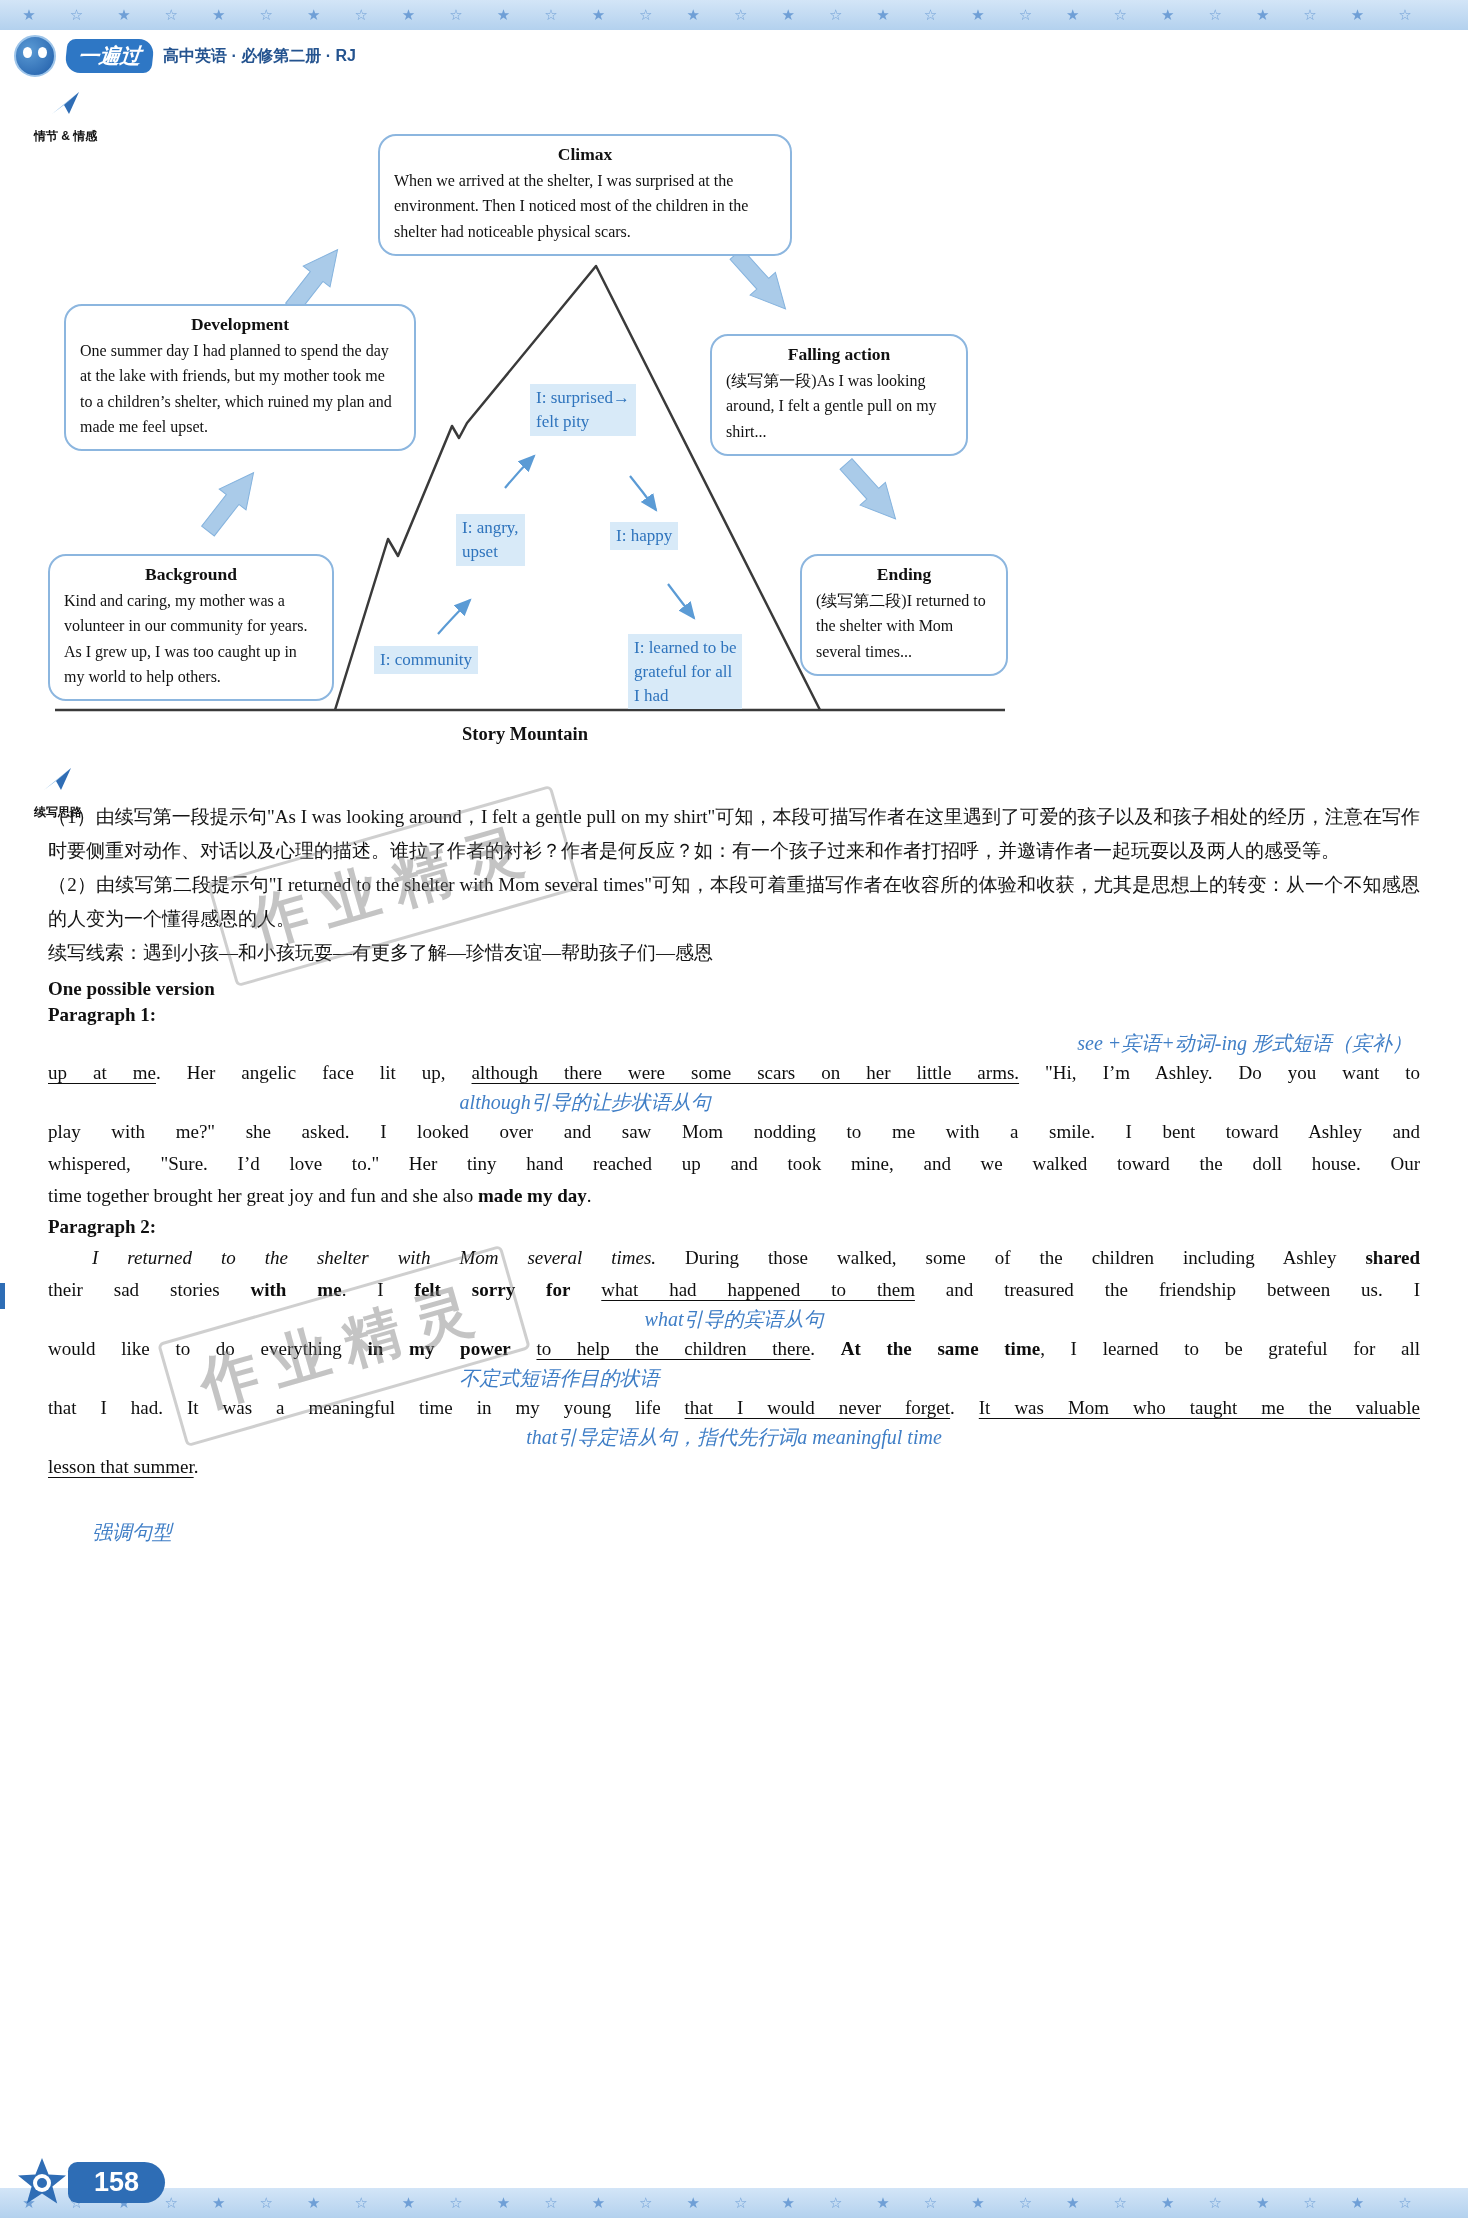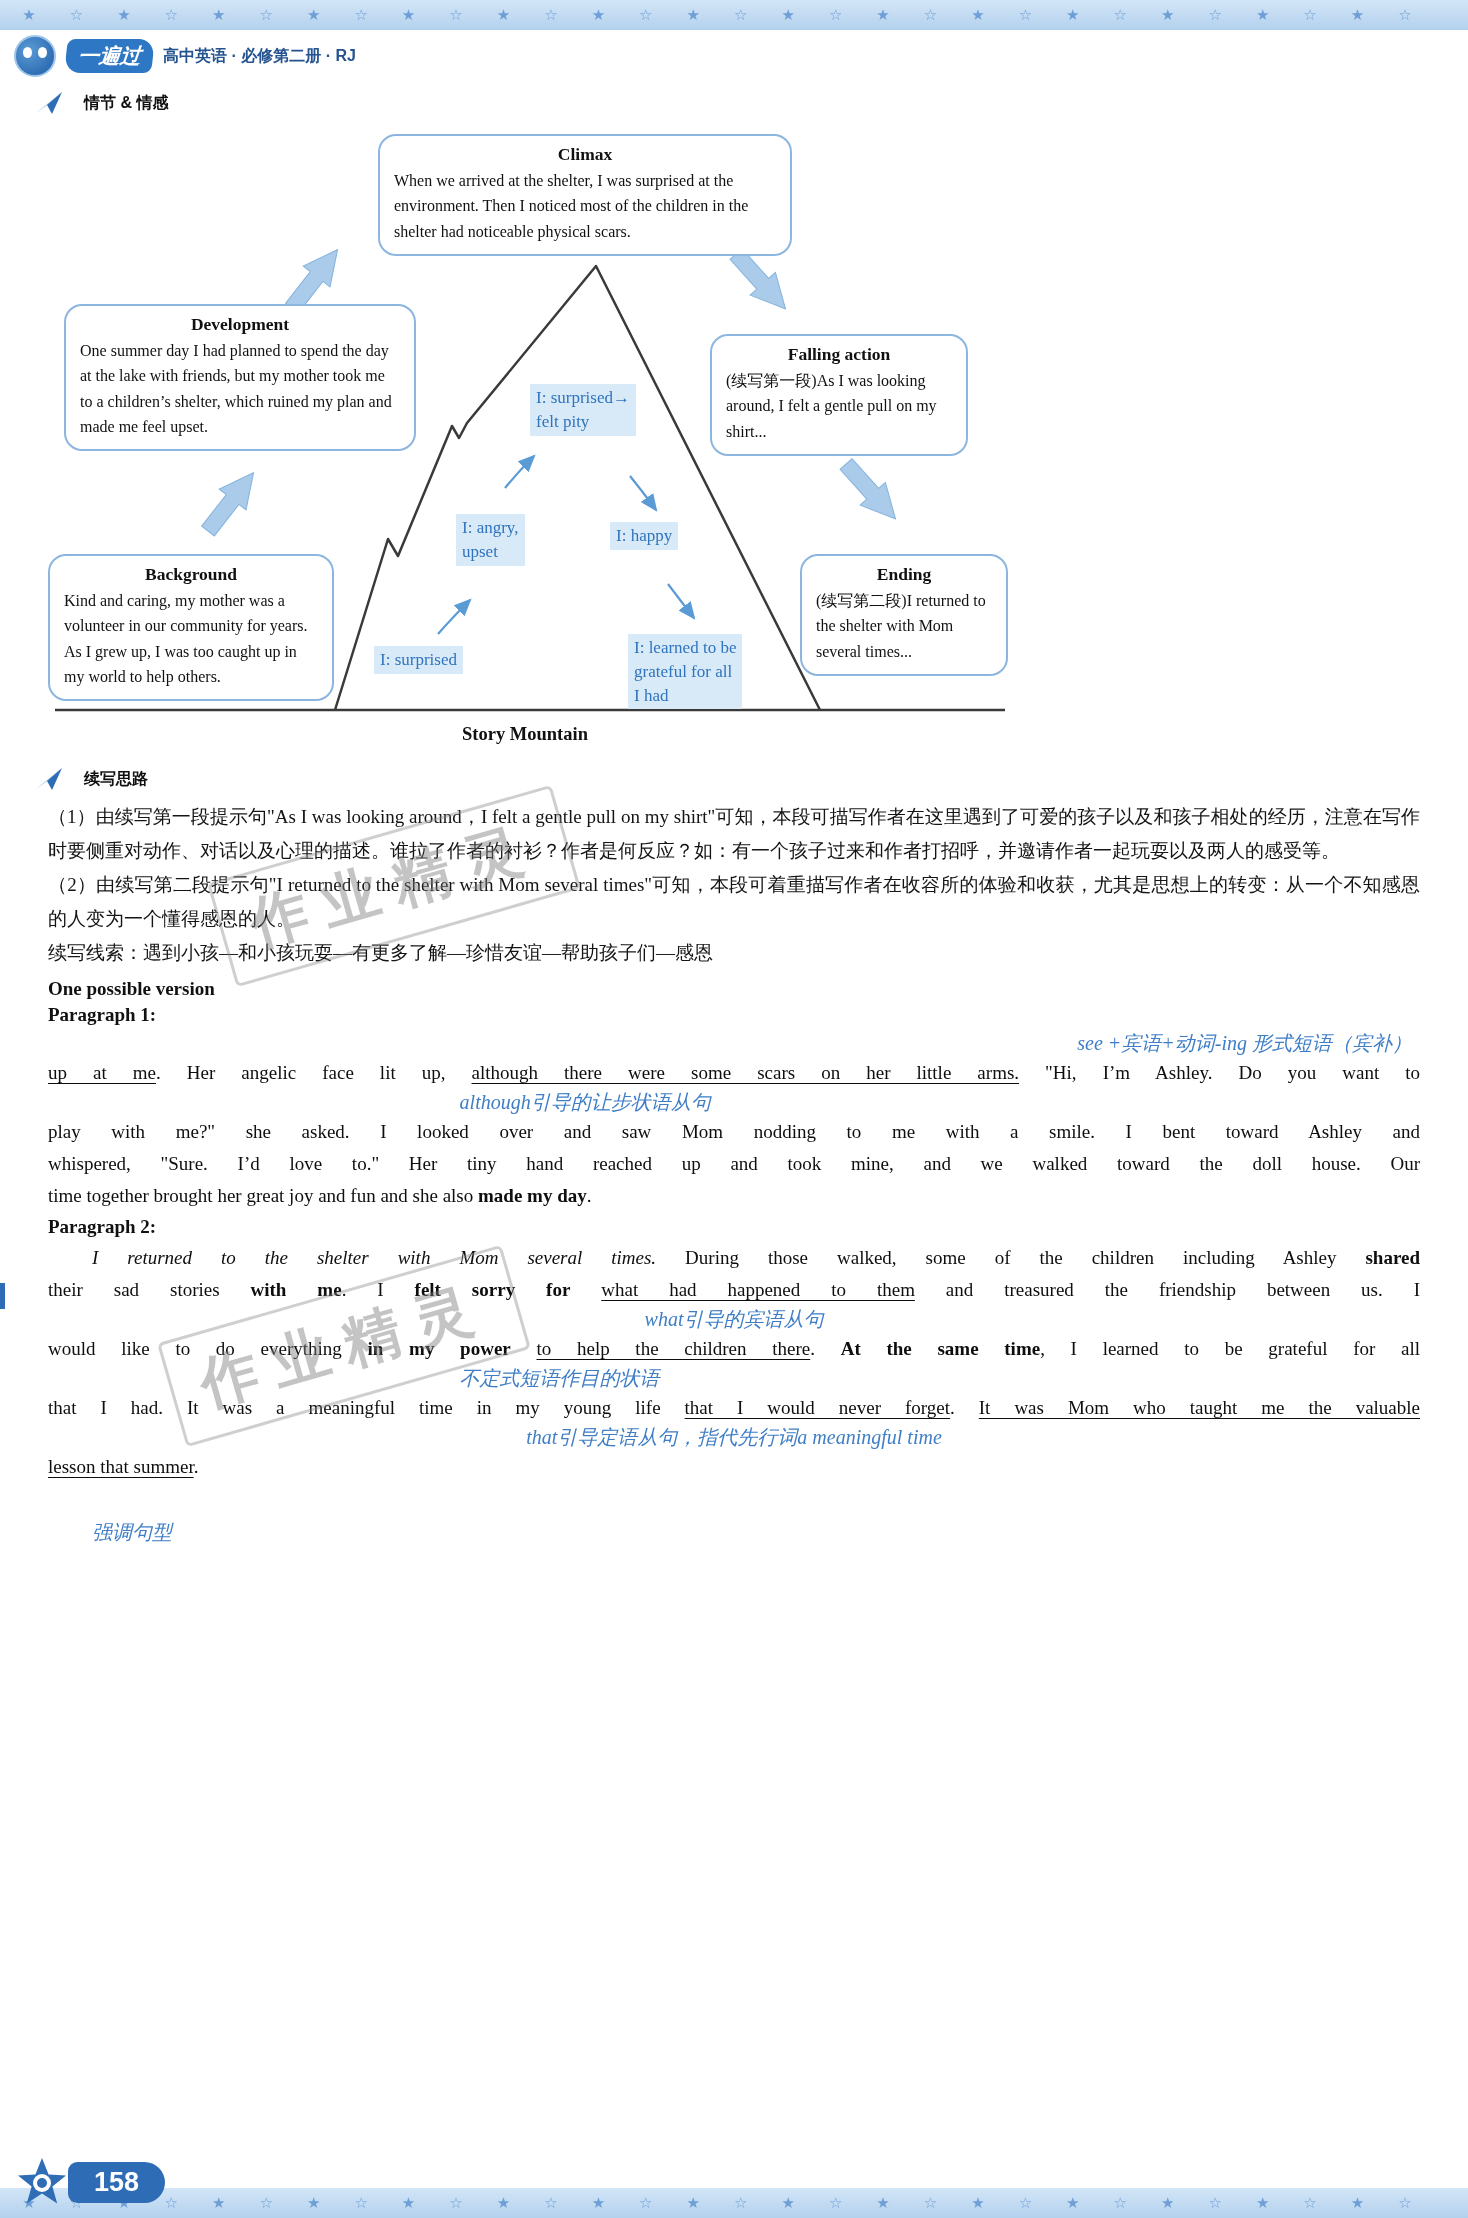--- a/index.html
+++ b/index.html
@@ -27,9 +27,9 @@
   .subtitle{font-size:16px;font-weight:bold;color:#24538f;font-family:"Liberation Sans","DejaVu Sans",sans-serif;}
 
   
-  .sec-hdr{position:absolute;left:34px;display:flex;align-items:center;gap:20px;
-           font-size:16px;font-weight:bold;color:#101010;
-           font-family:"Liberation Sans","DejaVu Sans",sans-serif;}
+  .sec-hdr{position:absolute;left:34px;display:flex;align-items:center;gap:12px;
+           font-size:12px;font-weight:bold;color:#101010;
+           font-family:"Liberation Sans","DejaVu Sans",sans-serif;flex-direction:column;}
   .sec-hdr.s1{top:90px;} .sec-hdr.s2{top:766px;}
   .plane{width:30px;height:26px;flex:0 0 auto;}
 

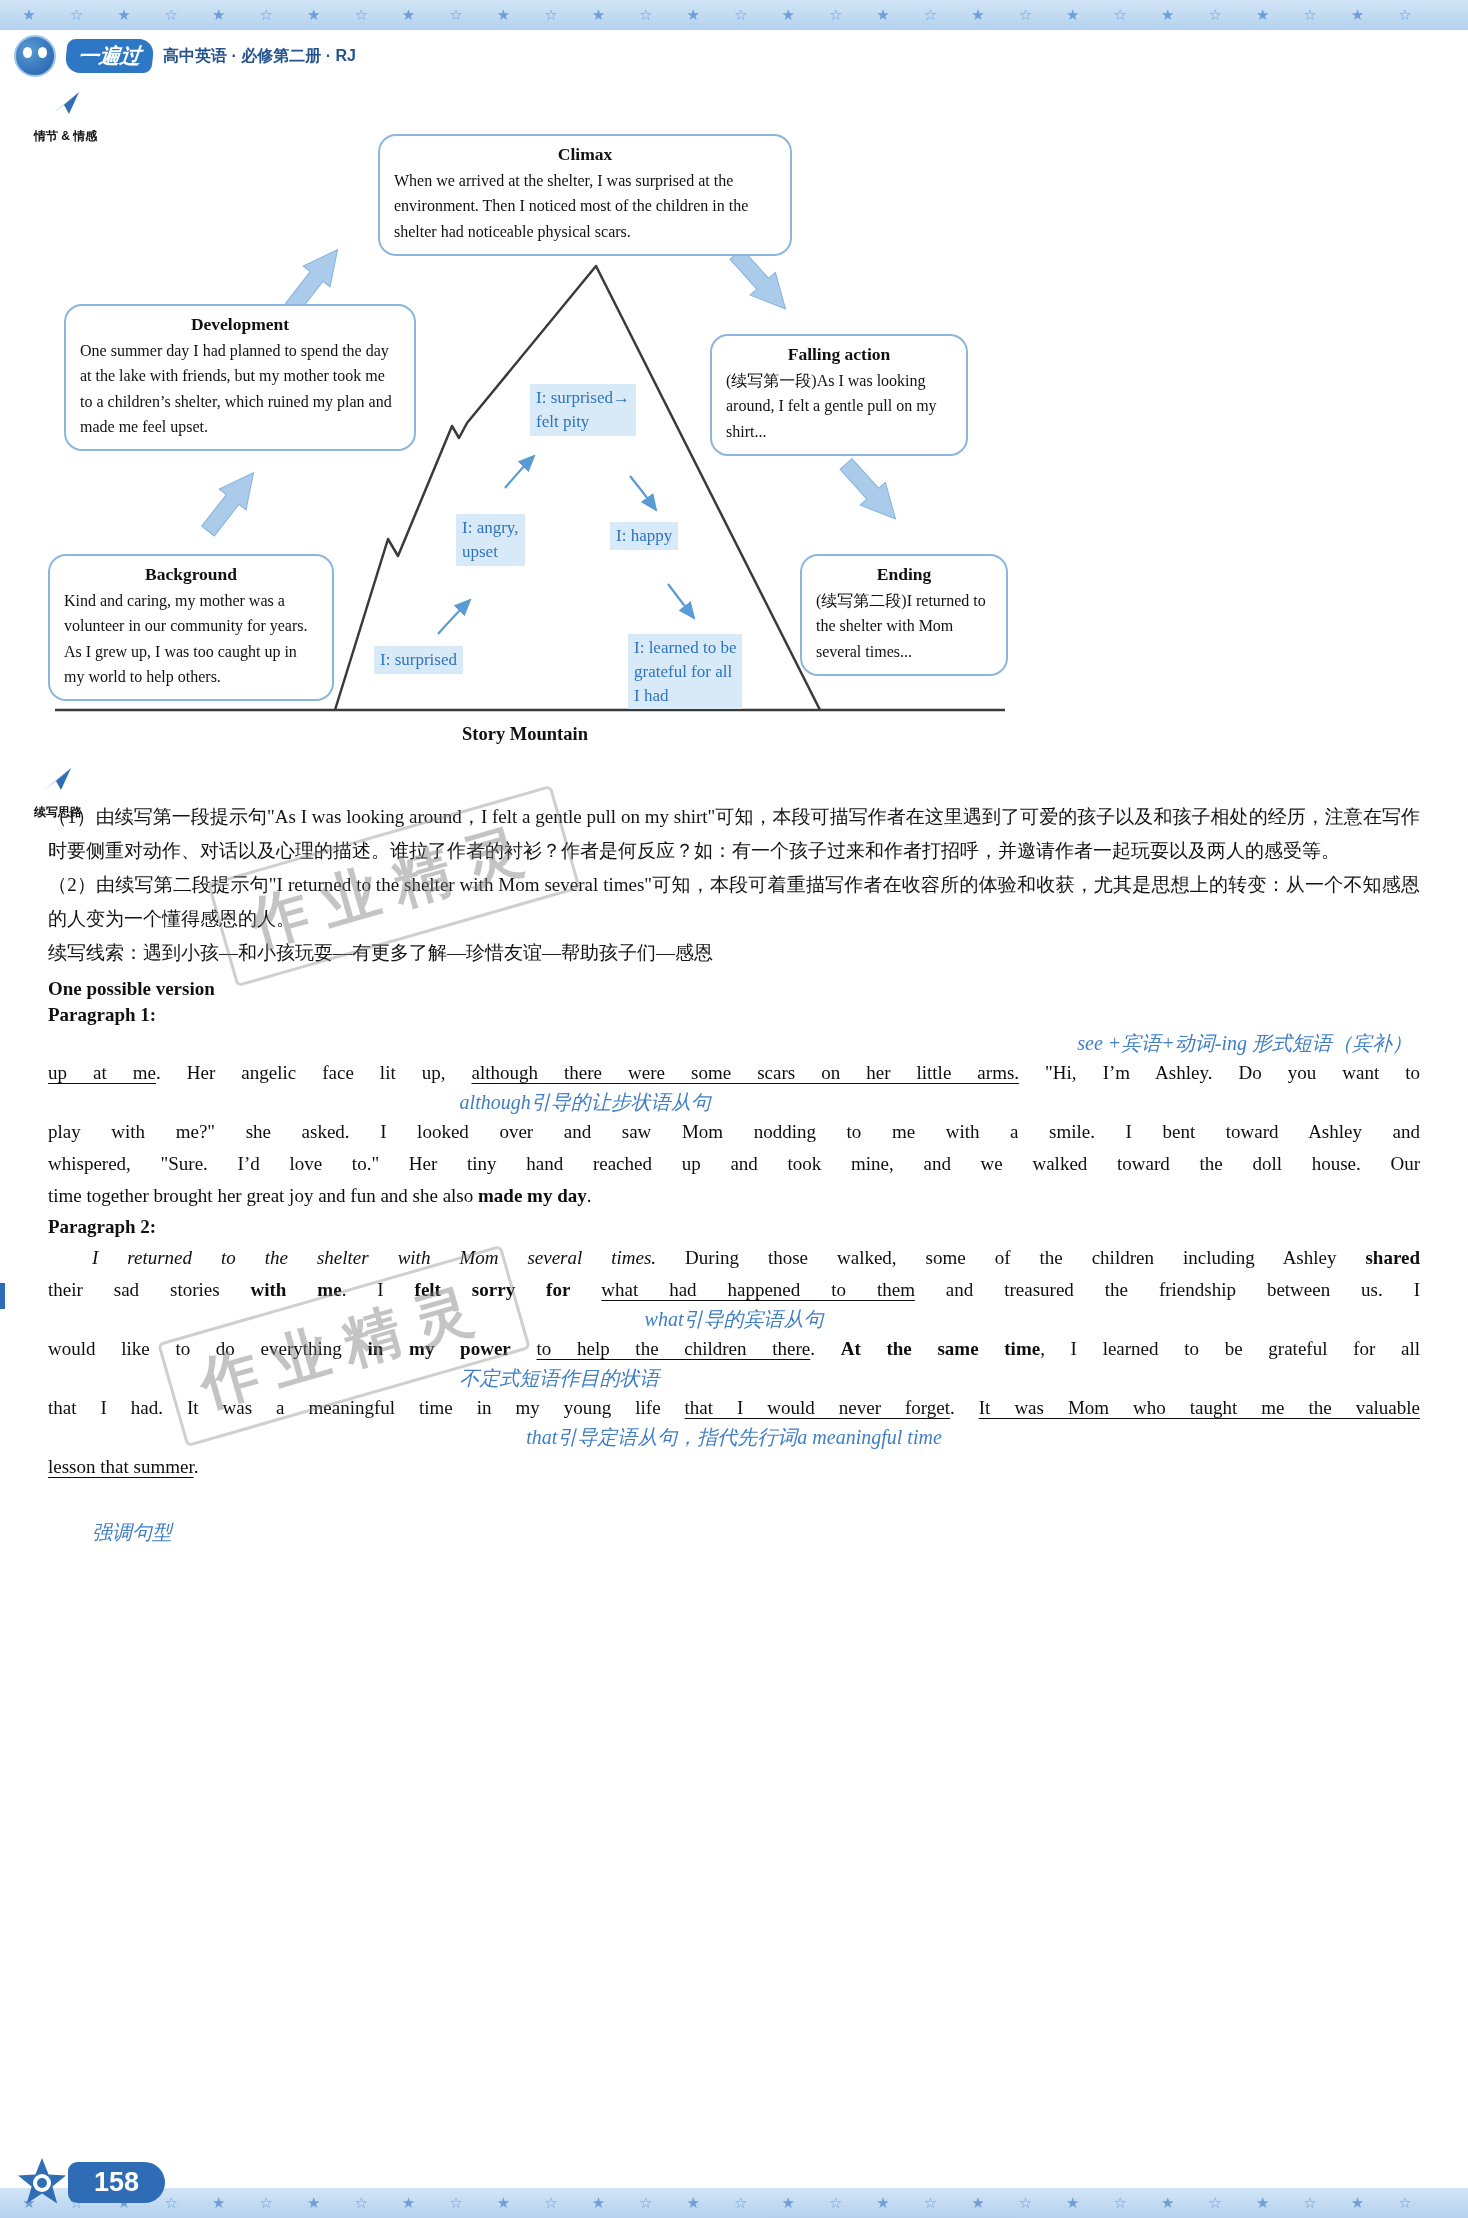--- a/index.html
+++ b/index.html
@@ -163,7 +163,7 @@
     <div class="emo emo-angry">I: angry,
 upset</div>
     <div class="emo emo-happy">I: happy</div>
-    <div class="emo emo-unthankful">I: surprised</div>
+    <div class="emo emo-unthankful">I: community</div>
     <div class="emo emo-grateful">I: learned to be
 grateful for all
 I had</div>

